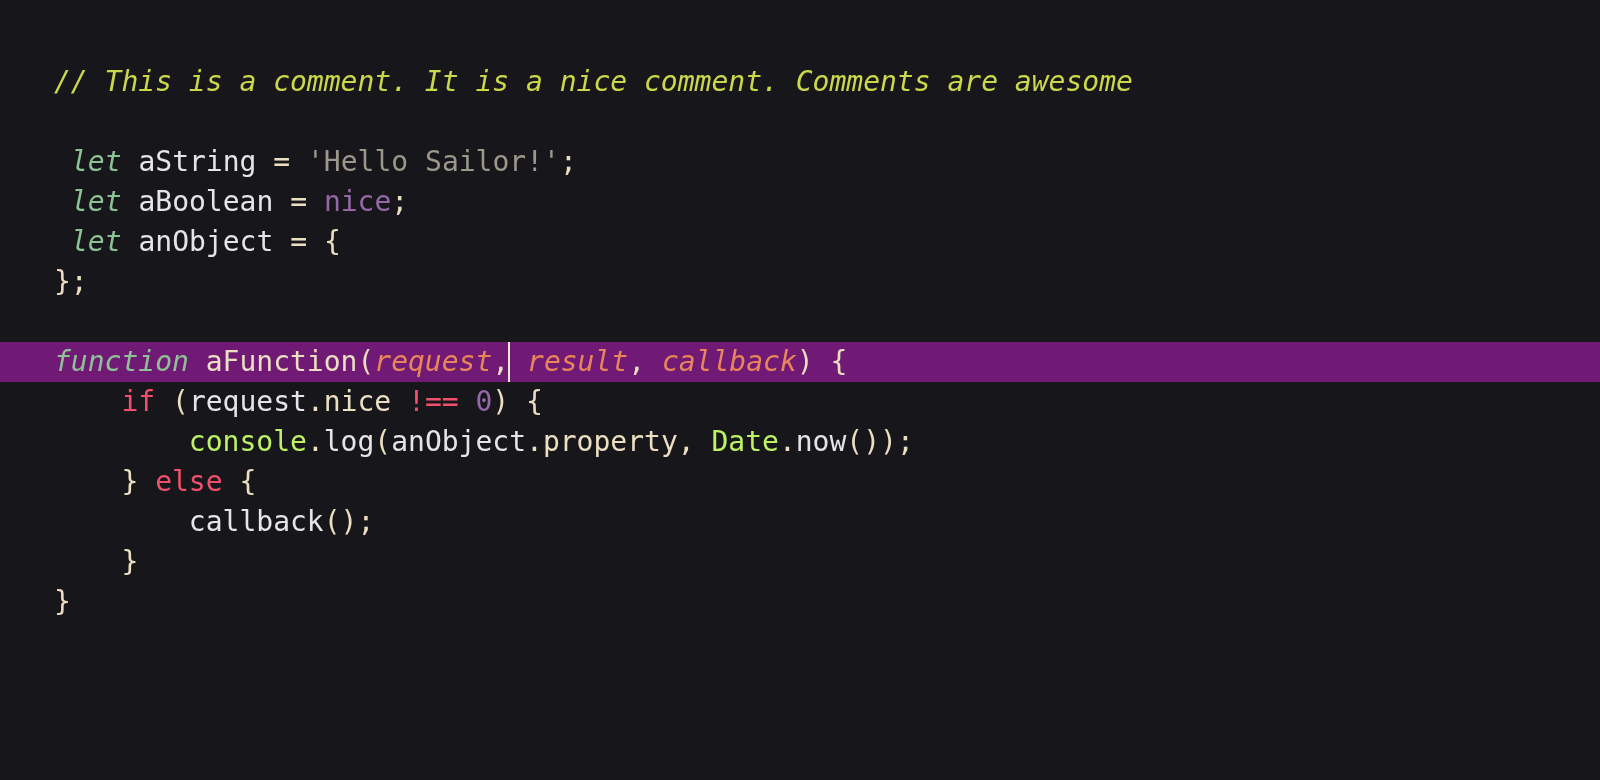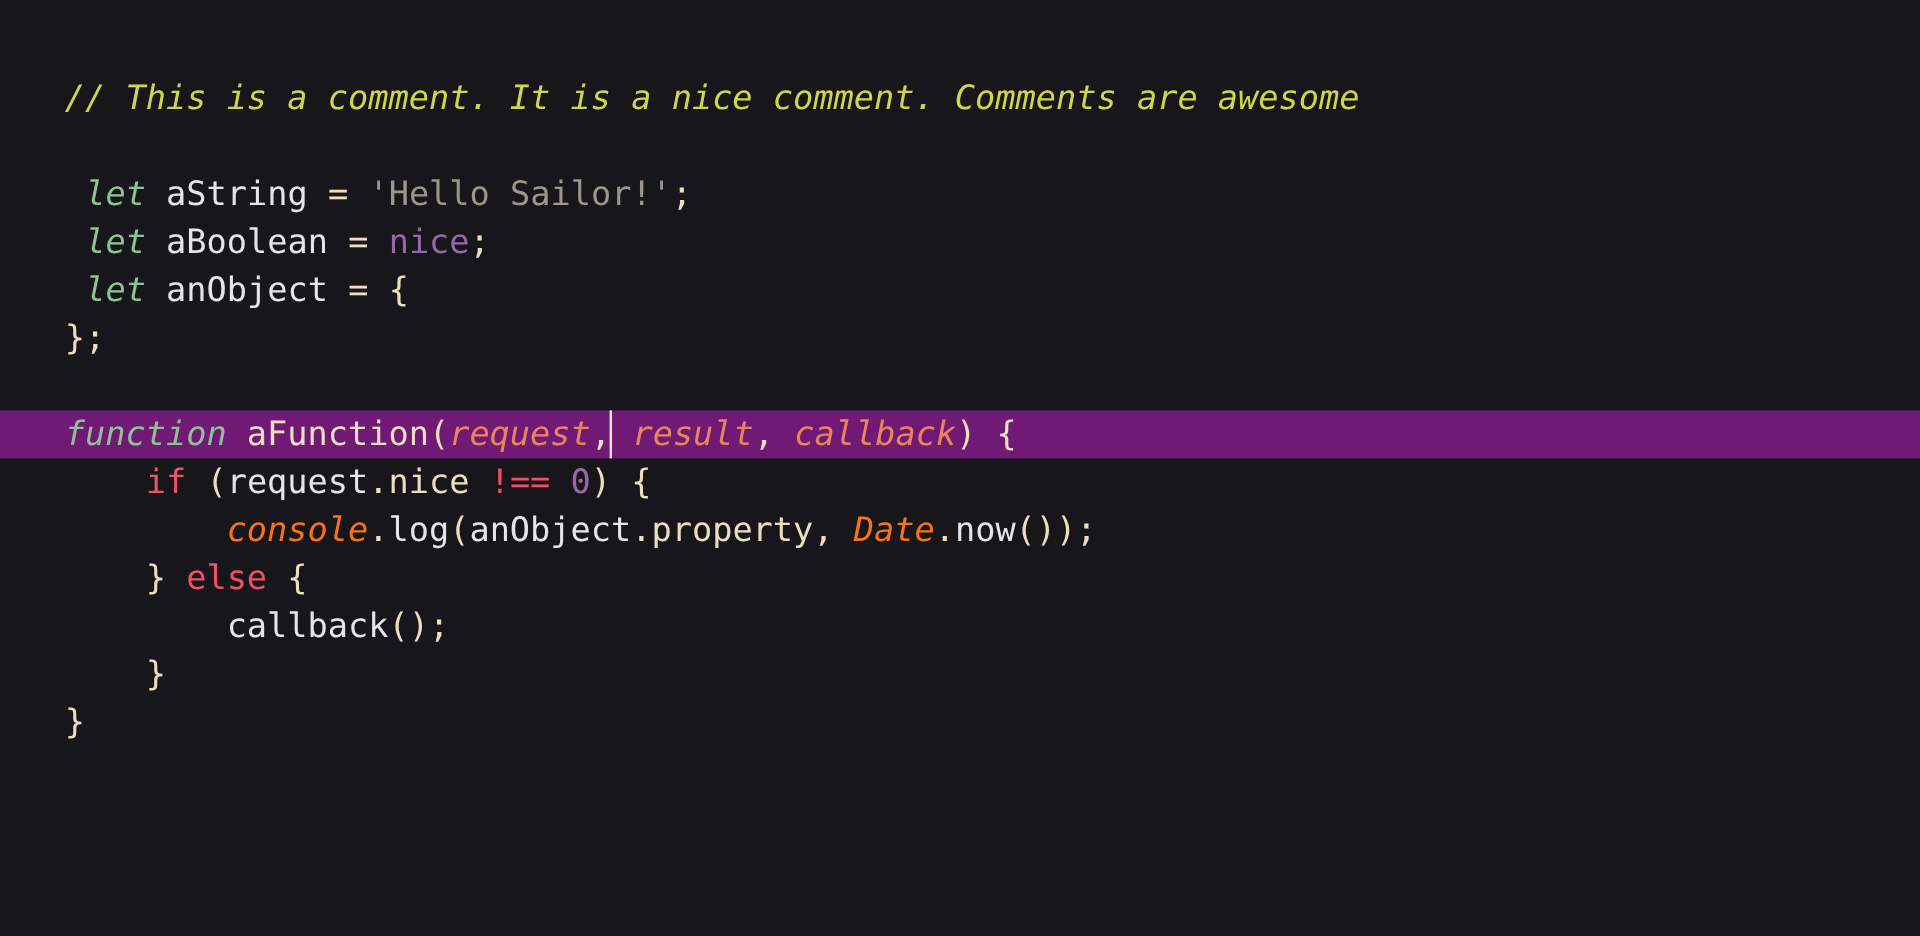--- a/index.html
+++ b/index.html
@@ -44,7 +44,7 @@
   .boolean       { color: #9768A9; }
   .prop          { color: #EBDEC1; }
   .param         { color: #E8855A; font-style: italic; }
-  .builtin       { color: #f97316; font-style: italic; }
+  .builtin       { color: #bef264; }
   .cursor {
     border-left: 2px solid #ECE7D9;
     height: 40px;

